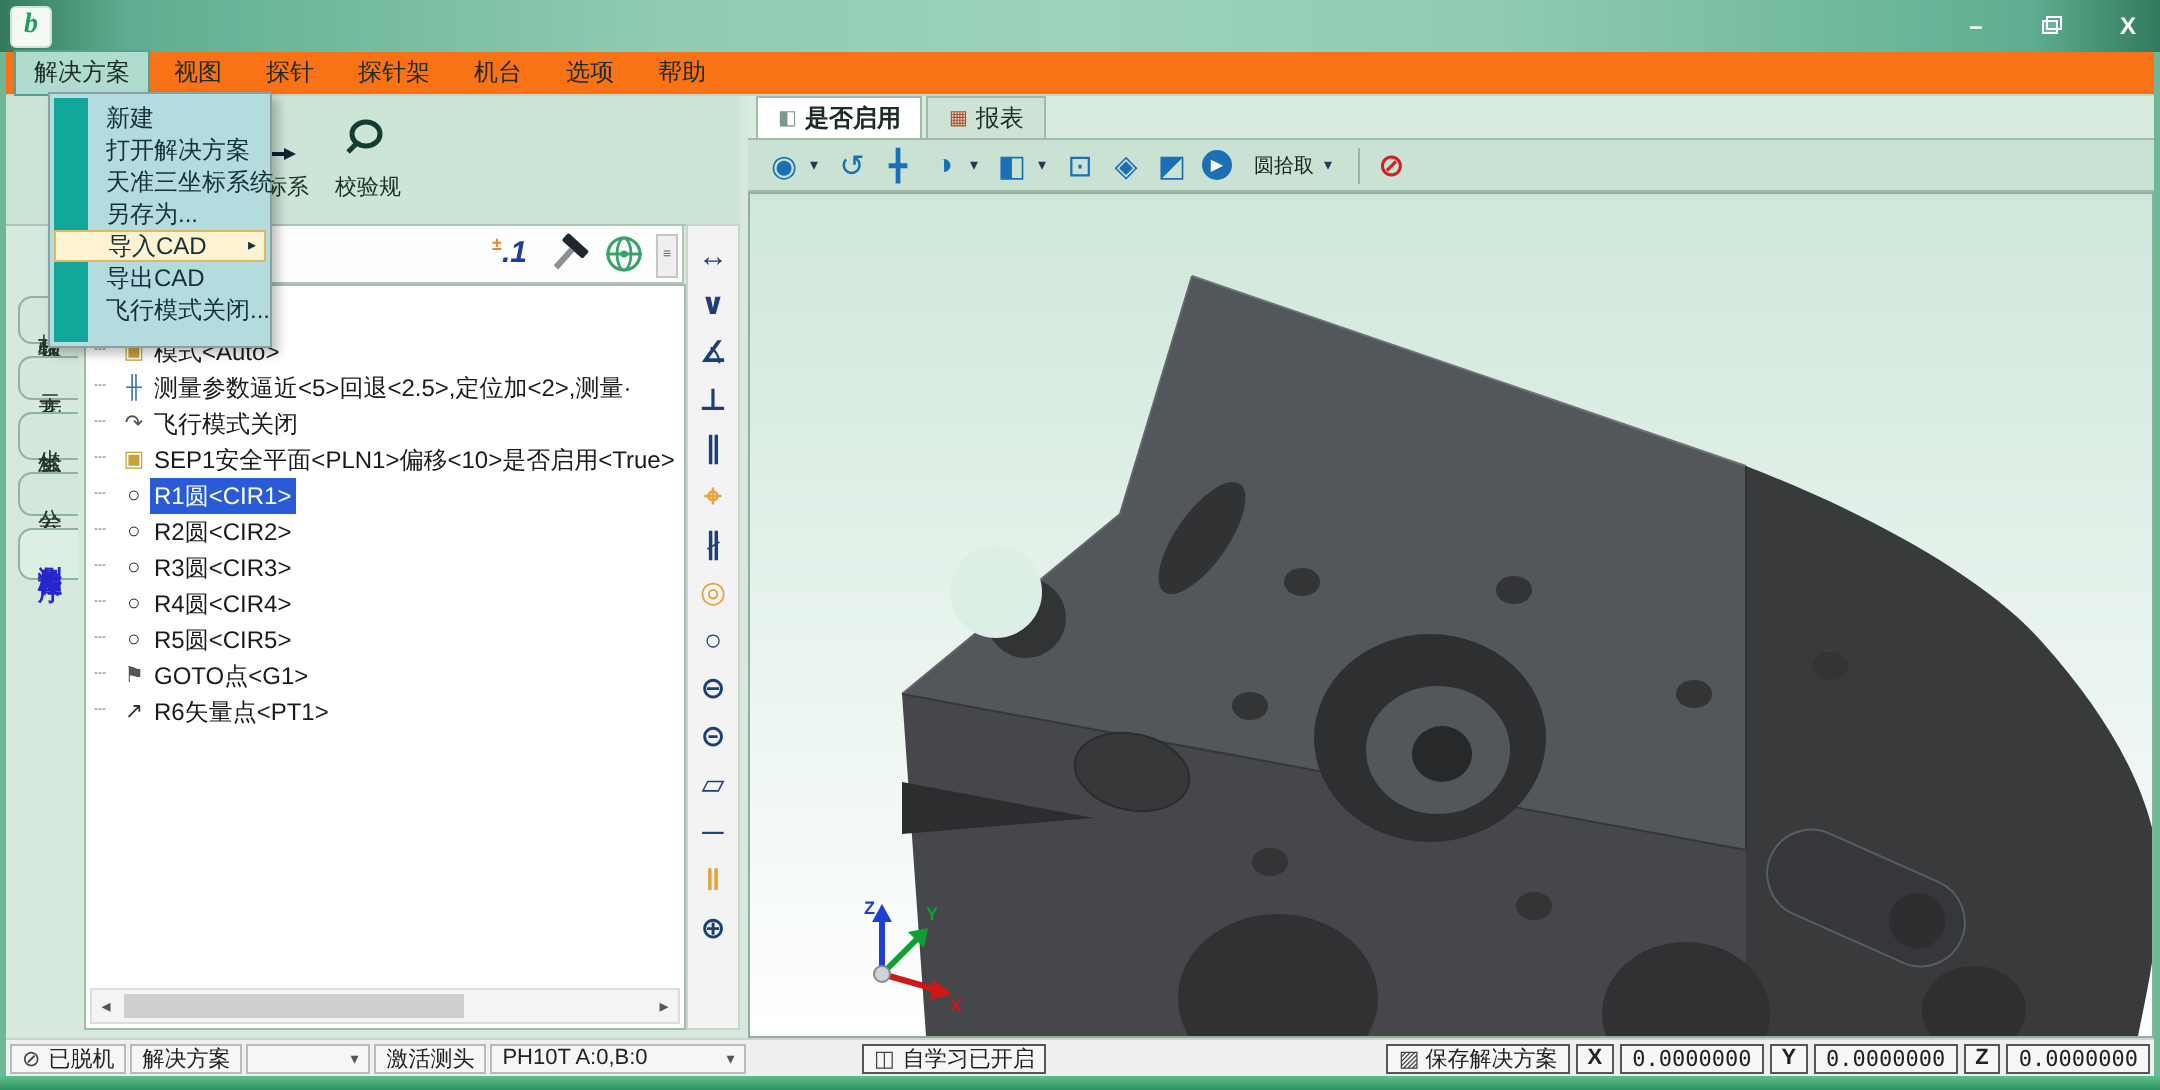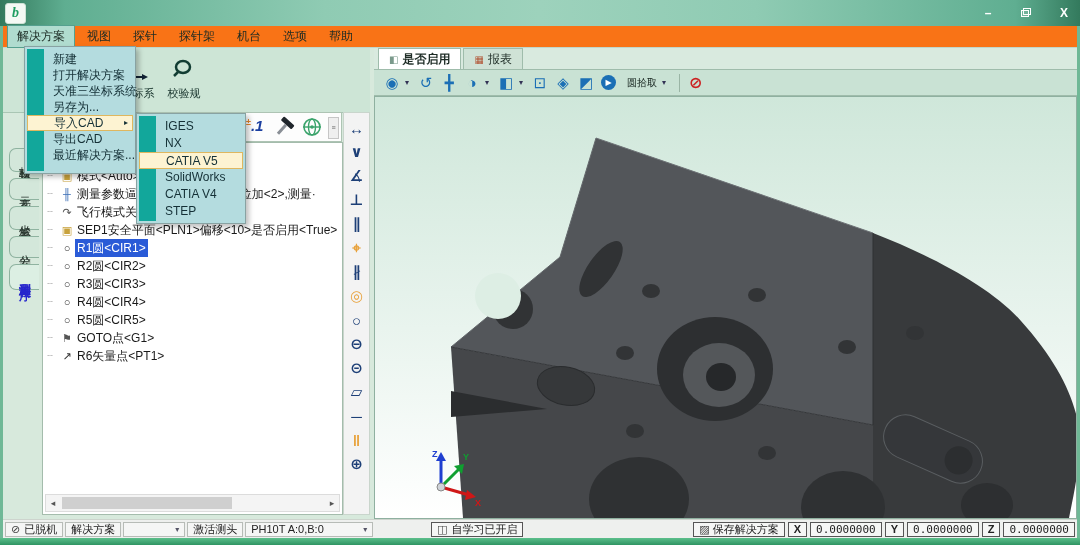--- a/index.html
+++ b/index.html
@@ -460,29 +460,6 @@
     </div>
   </div>
 
-  <div class="menu menu-sub">
-    <div class="gutter"></div>
-    <div>
-      <div class="mitem" style="height:17px;line-height:17px;">
-          <span>IGES</span>
-        </div>
-        <div class="mitem" style="height:17px;line-height:17px;">
-          <span>NX</span>
-        </div>
-        <div class="mitem hl" style="height:17px;line-height:17px;">
-          <span>CATIA V5</span>
-        </div>
-        <div class="mitem" style="height:17px;line-height:17px;">
-          <span>SolidWorks</span>
-        </div>
-        <div class="mitem" style="height:17px;line-height:17px;">
-          <span>CATIA V4</span>
-        </div>
-        <div class="mitem" style="height:17px;line-height:17px;">
-          <span>STEP</span>
-        </div>
-    </div>
-  </div>
 
 </div>
 

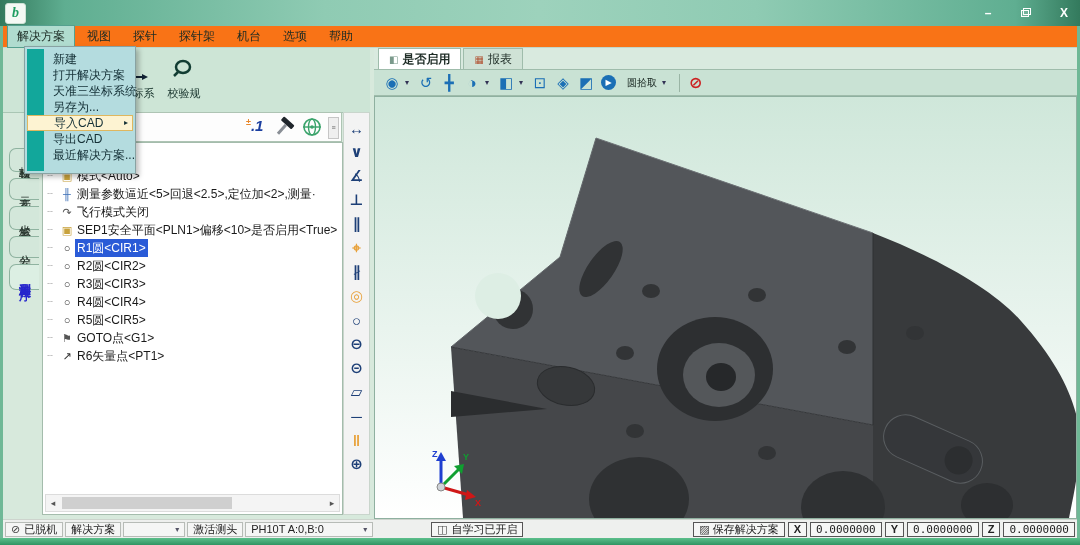--- a/index.html
+++ b/index.html
@@ -454,7 +454,7 @@
           <span class="marrow"></span>
         </div>
         <div class="mitem">
-          <span>最近解决方案...</span>
+          <span>飞行模式关闭...</span>
           <span class="marrow"></span>
         </div>
     </div>

